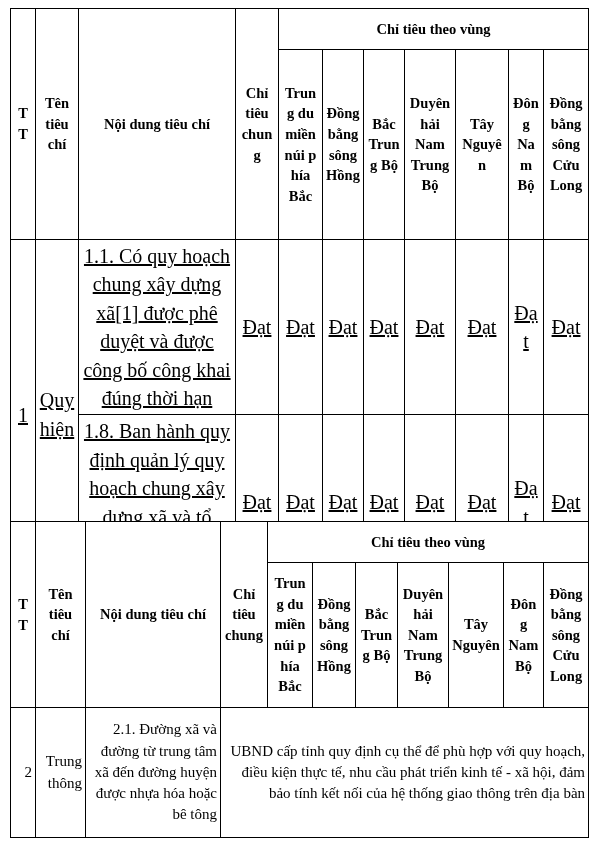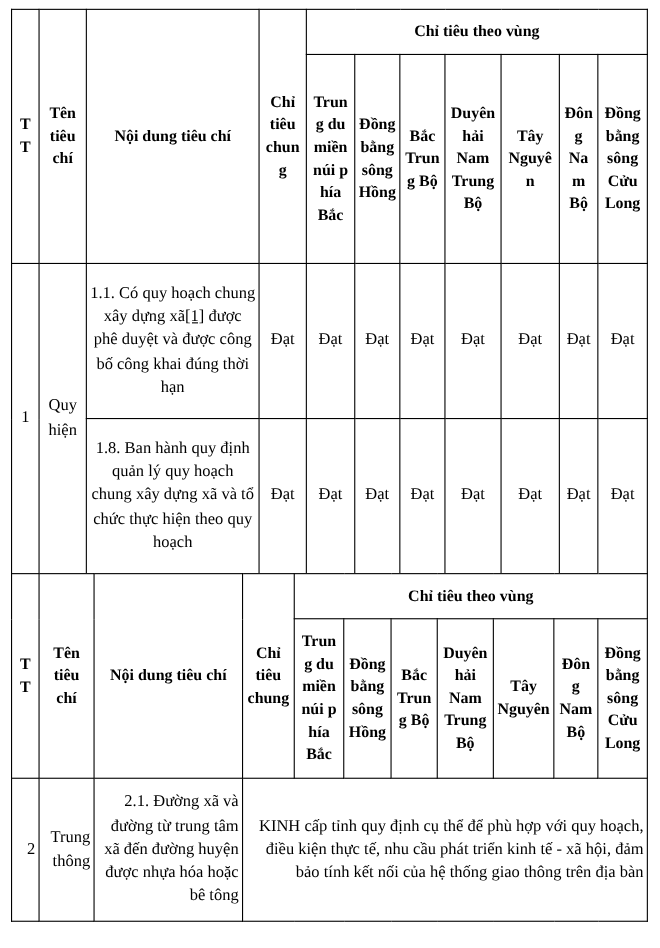--- a/index.html
+++ b/index.html
@@ -50,7 +50,7 @@
   .span-head { font-size: 14.5px; font-weight: bold; }
 
   
-  .t1 tbody td { font-size: 15px; }
+  .t1 tbody td { font-size: 20px; text-decoration: underline; }
   .t2 tbody td { font-size: 15px; }
 
   td.content {

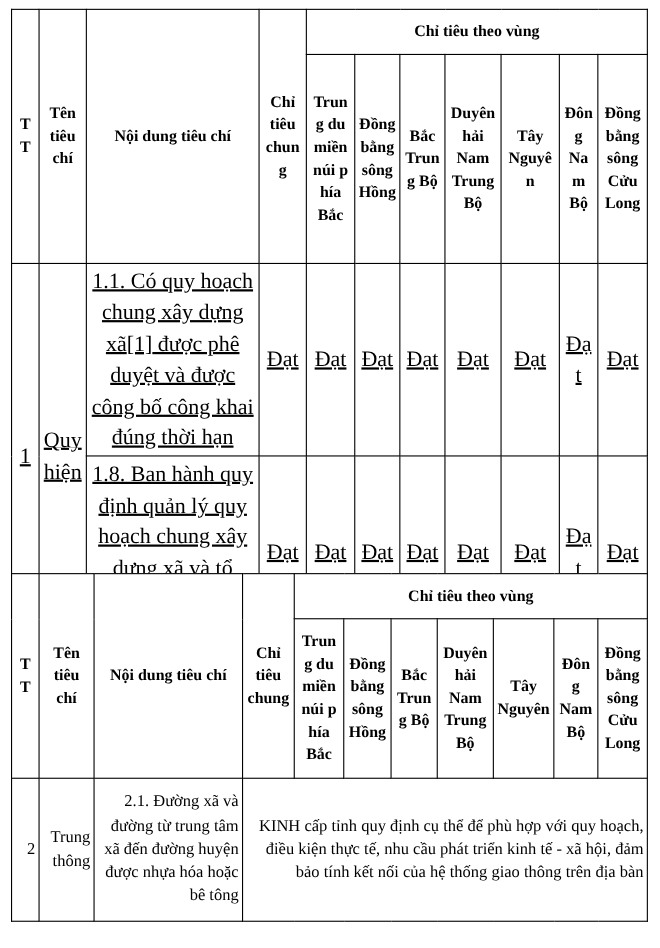--- a/index.html
+++ b/index.html
@@ -240,7 +240,7 @@
           <td class="idx">2</td>
           <td class="name">Trung thông</td>
           <td class="content">2.1. Đường xã và đường từ trung tâm xã đến đường huyện được nhựa hóa hoặc bê tông</td>
-          <td class="merged-note" colspan="8">KINH cấp tỉnh quy định cụ thể để phù hợp với quy hoạch, điều kiện thực tế, nhu cầu phát triển kinh tế - xã hội, đảm bảo tính kết nối của hệ thống giao thông trên địa bàn</td>
+          <td class="merged-note" colspan="8">UBND cấp tỉnh quy định cụ thể để phù hợp với quy hoạch, điều kiện thực tế, nhu cầu phát triển kinh tế - xã hội, đảm bảo tính kết nối của hệ thống giao thông trên địa bàn</td>
         </tr>
       </tbody>
     </table>

